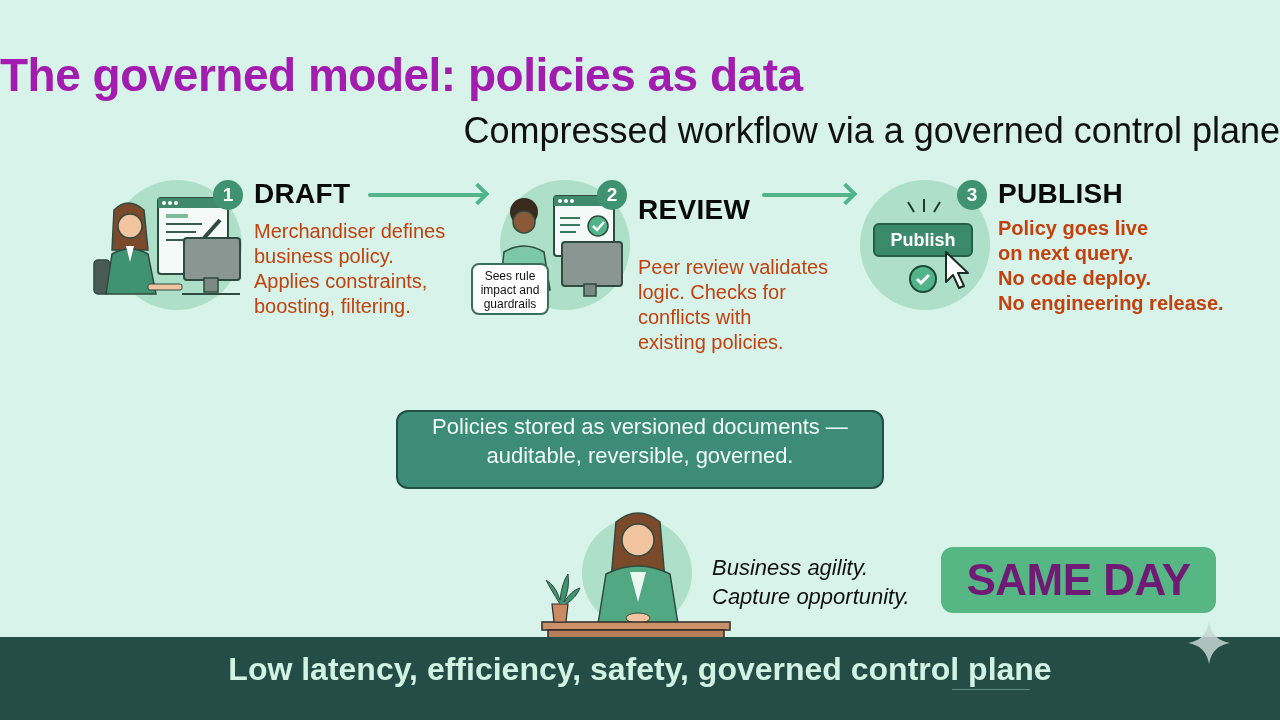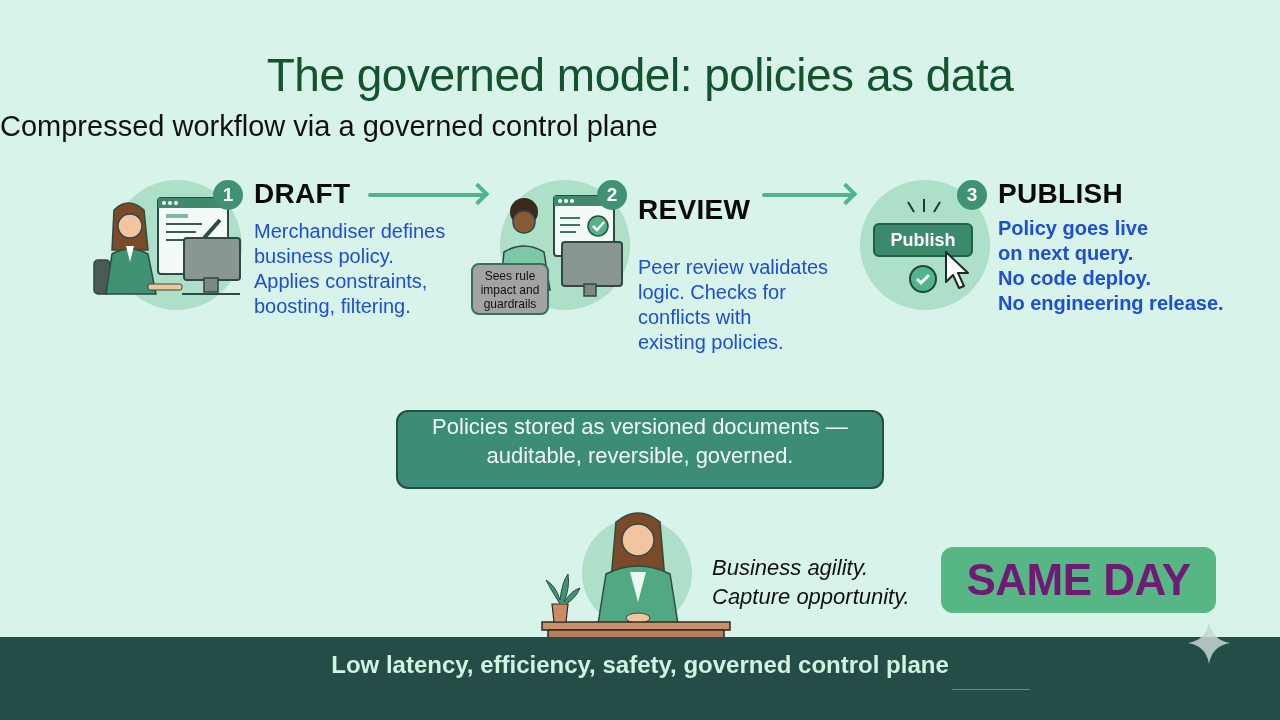--- a/index.html
+++ b/index.html
@@ -12,8 +12,8 @@
   }
   .title {
     position: absolute; left: 0; right: 0; top: 48px;
-    text-align: center; font-size: 46px; font-weight: normal;
-    letter-spacing: -0.5px; color: #14532d;
+    text-align: left; font-size: 46px; font-weight: bold;
+    letter-spacing: -0.5px; color: #a21caf;
   }
   .subtitle {
     position: absolute; left: 0; right: 0; top: 110px;

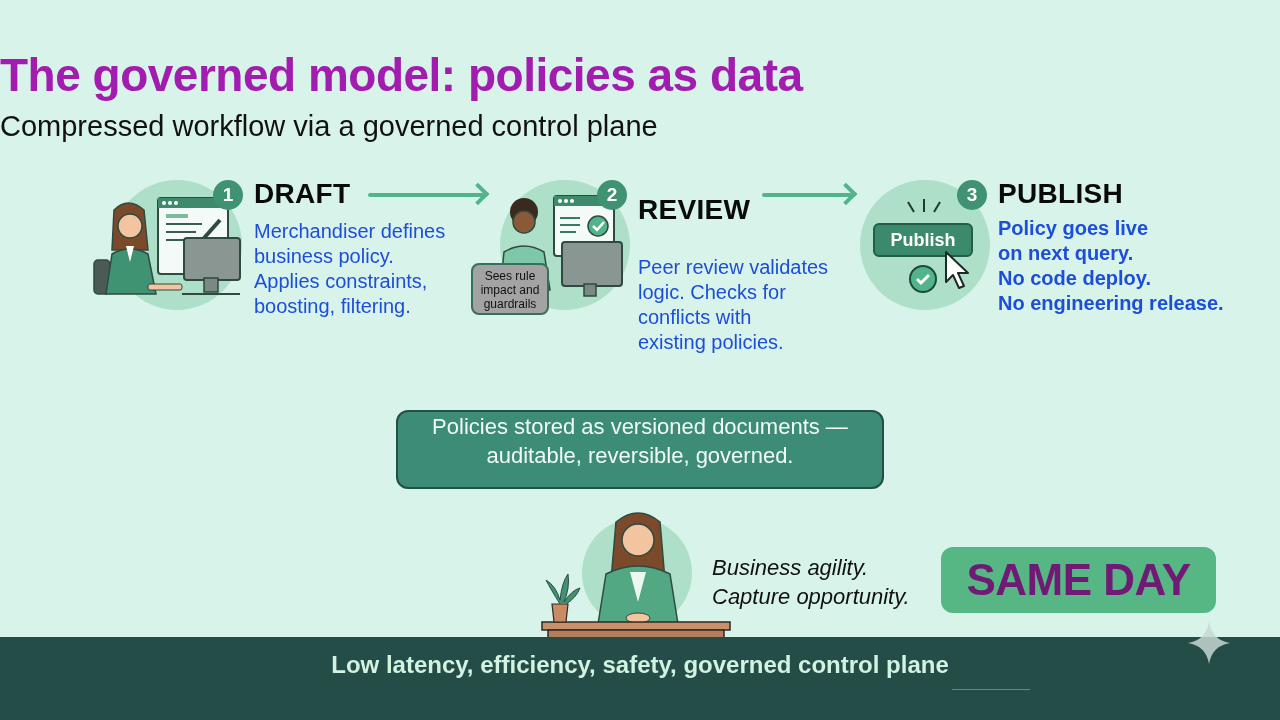--- a/index.html
+++ b/index.html
@@ -17,7 +17,7 @@
   }
   .subtitle {
     position: absolute; left: 0; right: 0; top: 110px;
-    text-align: left; font-size: 29px; color: #111;
+    text-align: right; font-size: 36px; color: #111;
   }
   .illus {
     position: absolute; width: 130px; height: 130px; border-radius: 50%;

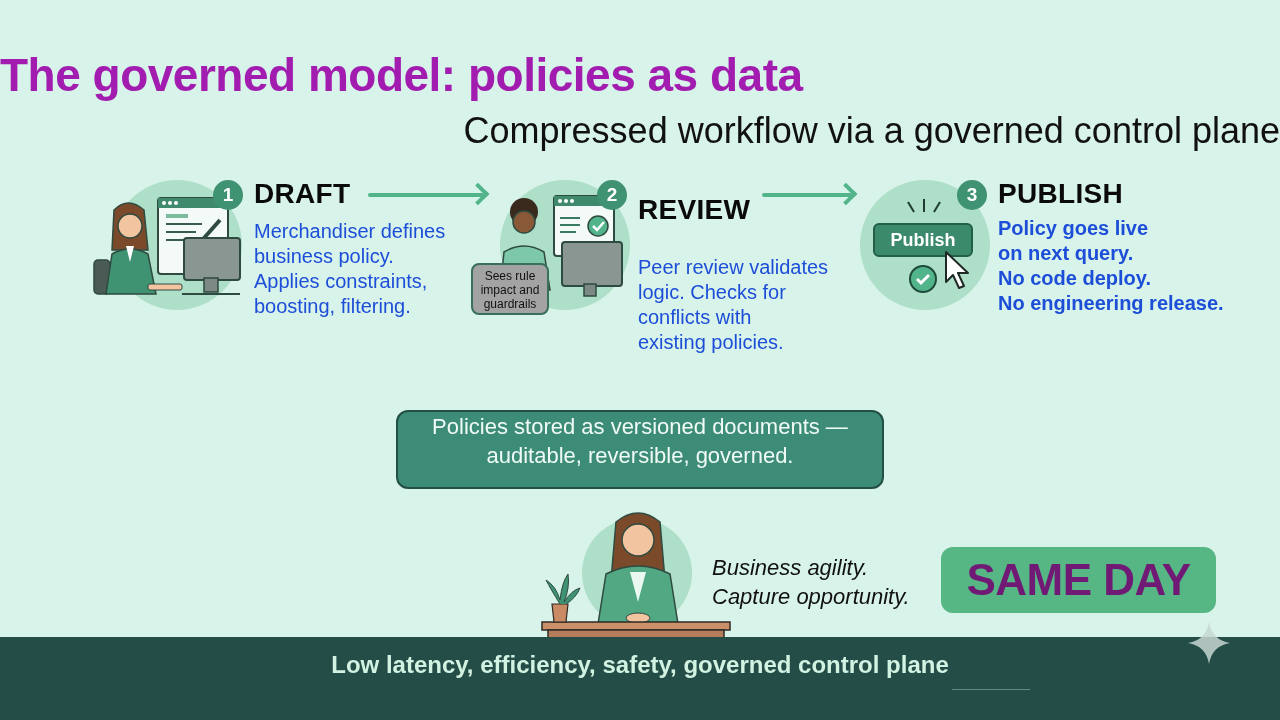--- a/index.html
+++ b/index.html
@@ -33,7 +33,7 @@
     letter-spacing: 0.3px;
   }
   .step-desc {
-    position: absolute; font-size: 20px; line-height: 25px; color: #1d4ed8;
+    position: absolute; font-size: 20px; line-height: 25px; color: #c2410c;
     white-space: pre-line;
   }
   .arrow {

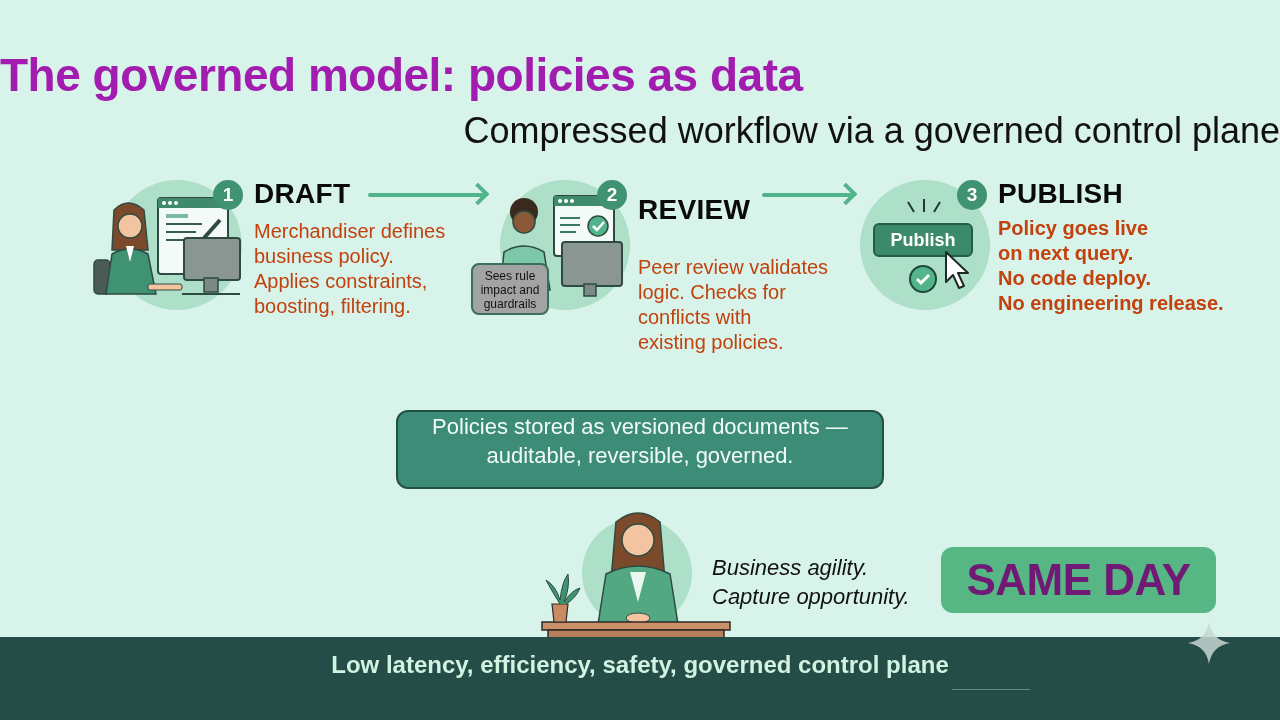--- a/index.html
+++ b/index.html
@@ -46,7 +46,7 @@
   }
   .callout {
     position: absolute; left: 471px; top: 263px; width: 78px; height: 52px;
-    border: 2px solid #3a6f5b; border-radius: 8px; background: #a3a3a3;
+    border: 2px solid #3a6f5b; border-radius: 8px; background: #ffffff;
     font-size: 12px; line-height: 14px; text-align: center; padding-top: 4px; color: #111;
     white-space: pre-line;
   }

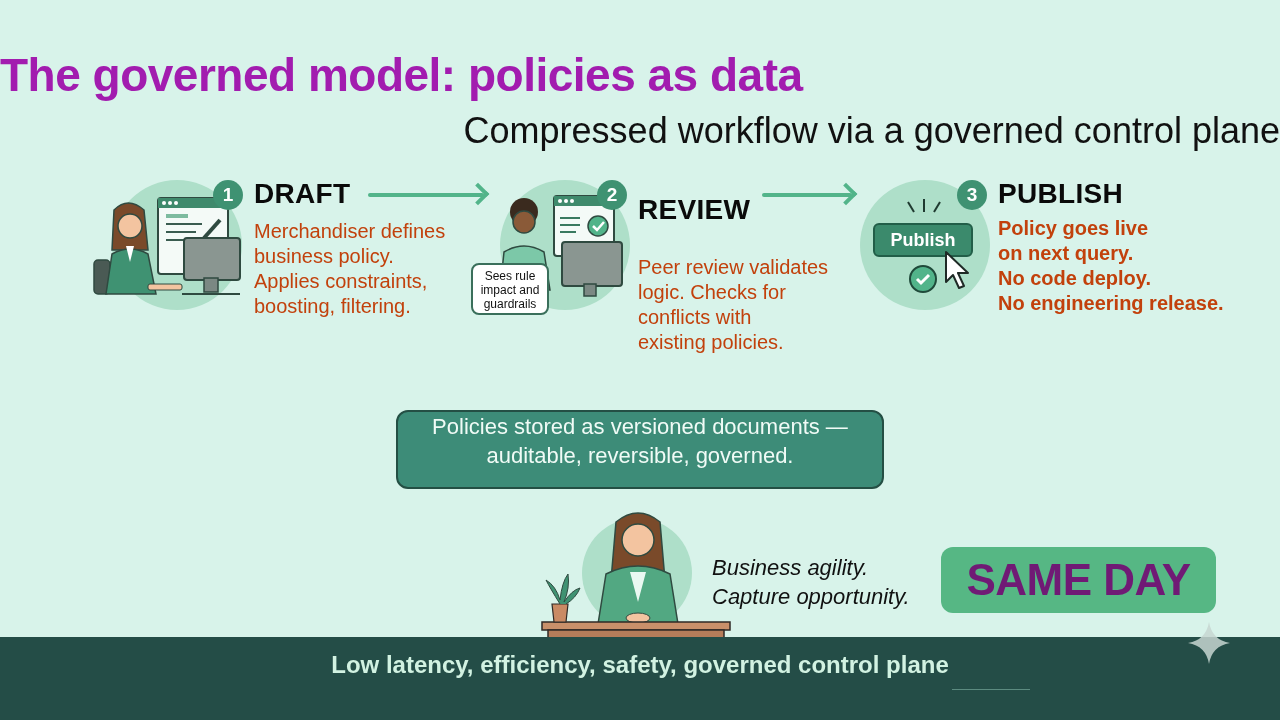--- a/index.html
+++ b/index.html
@@ -78,7 +78,7 @@
   }
   .footer-text {
     position: absolute; left: 0; right: 0; top: 14px; text-align: center;
-    color: #d2f2e2; font-size: 24px; font-weight: bold;
+    color: #d2f2e2; font-size: 32px; font-weight: bold;
   }
   .footer-line {
     position: absolute; left: 952px; top: 52px; width: 78px; height: 1px; background: #5c8b80;

